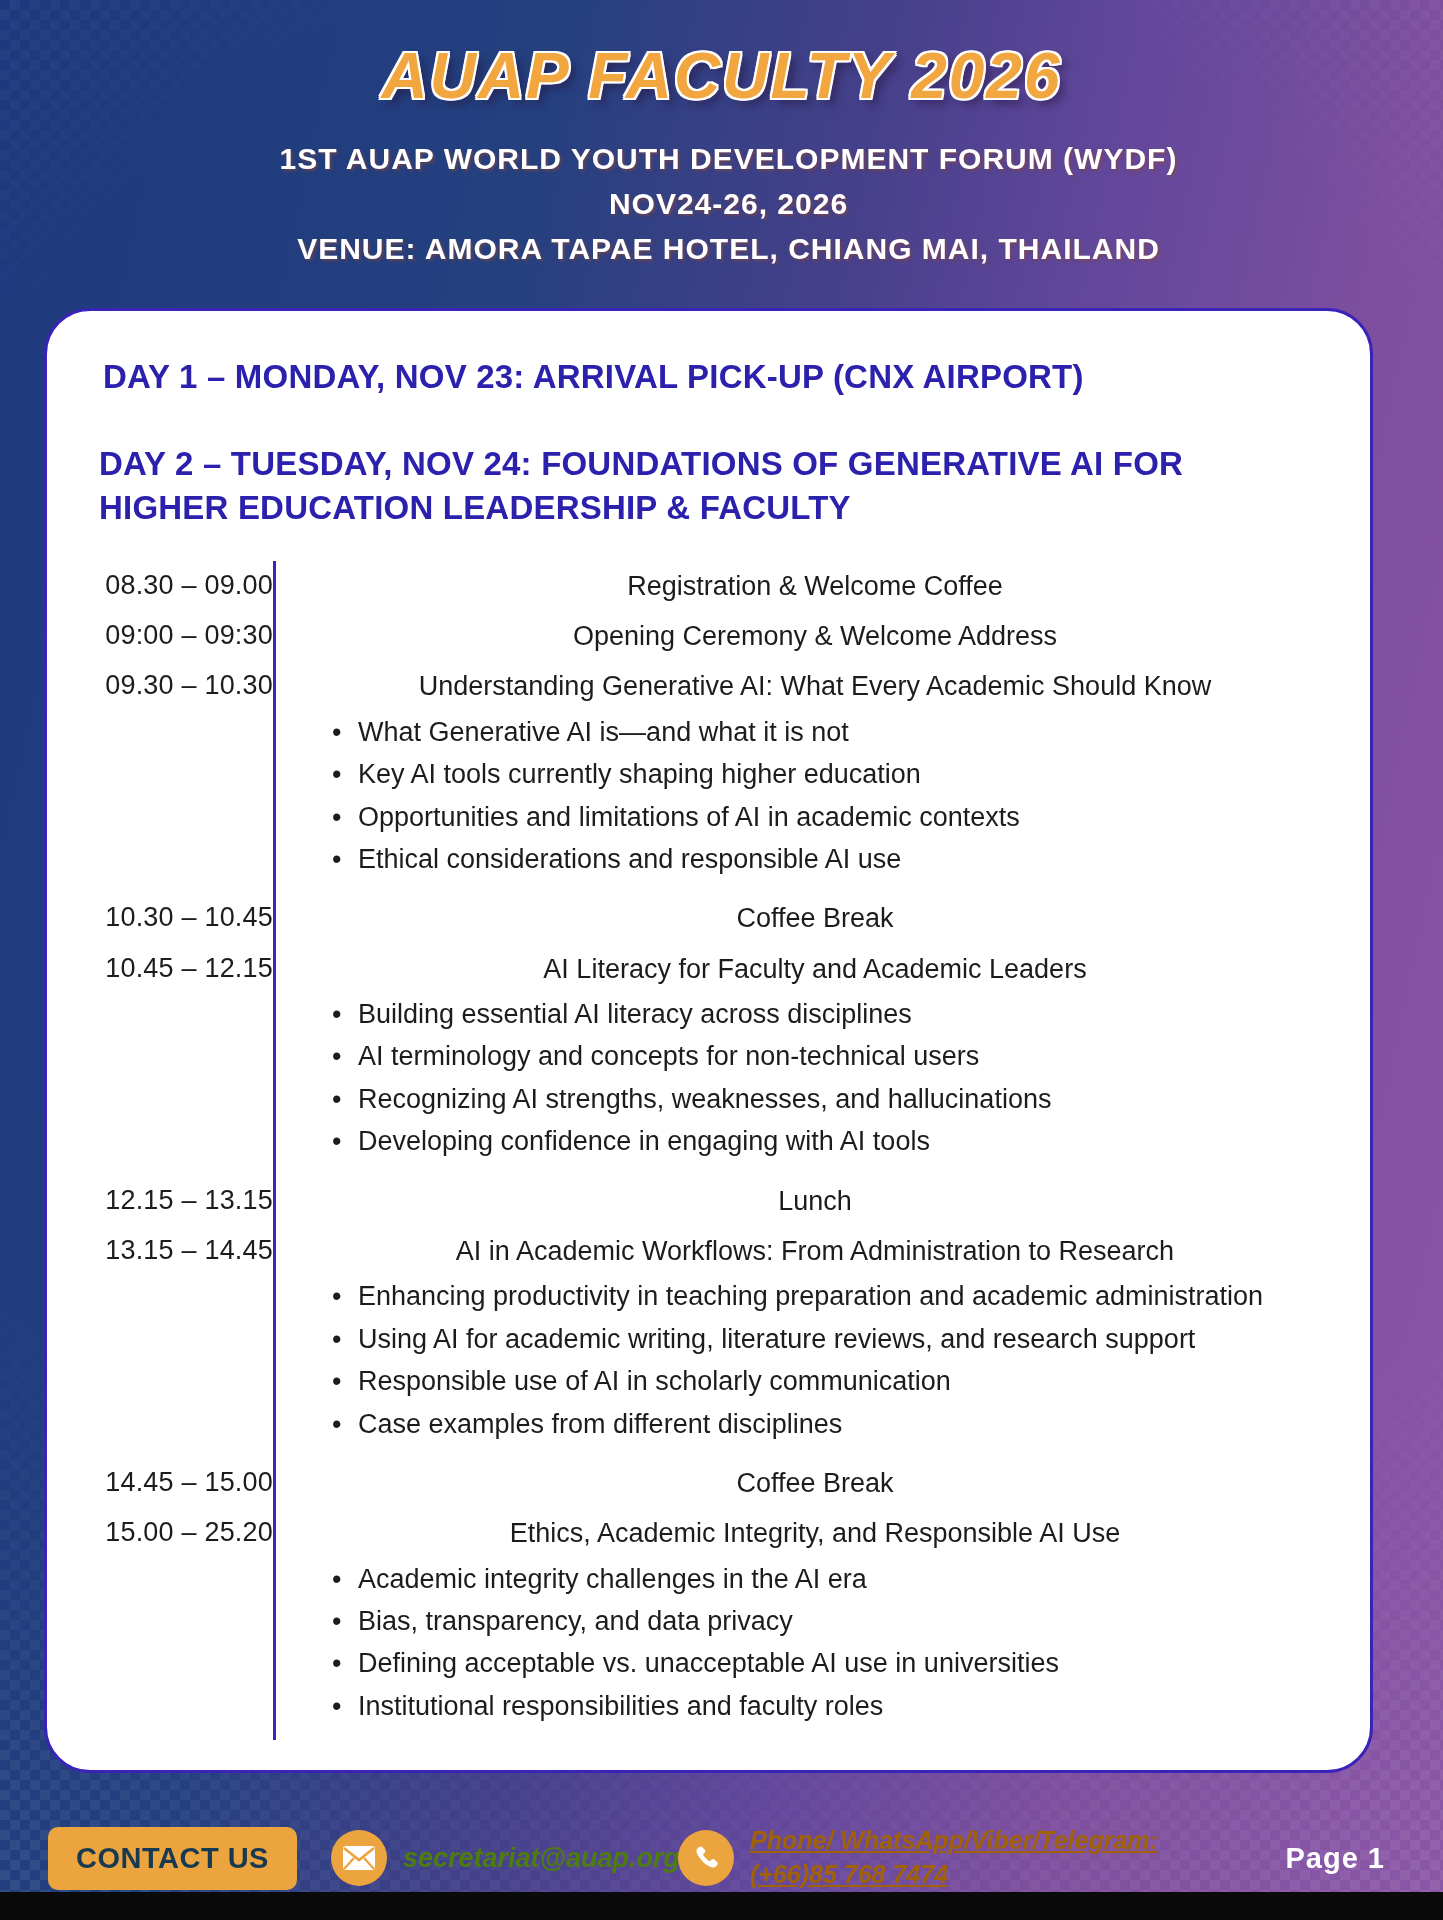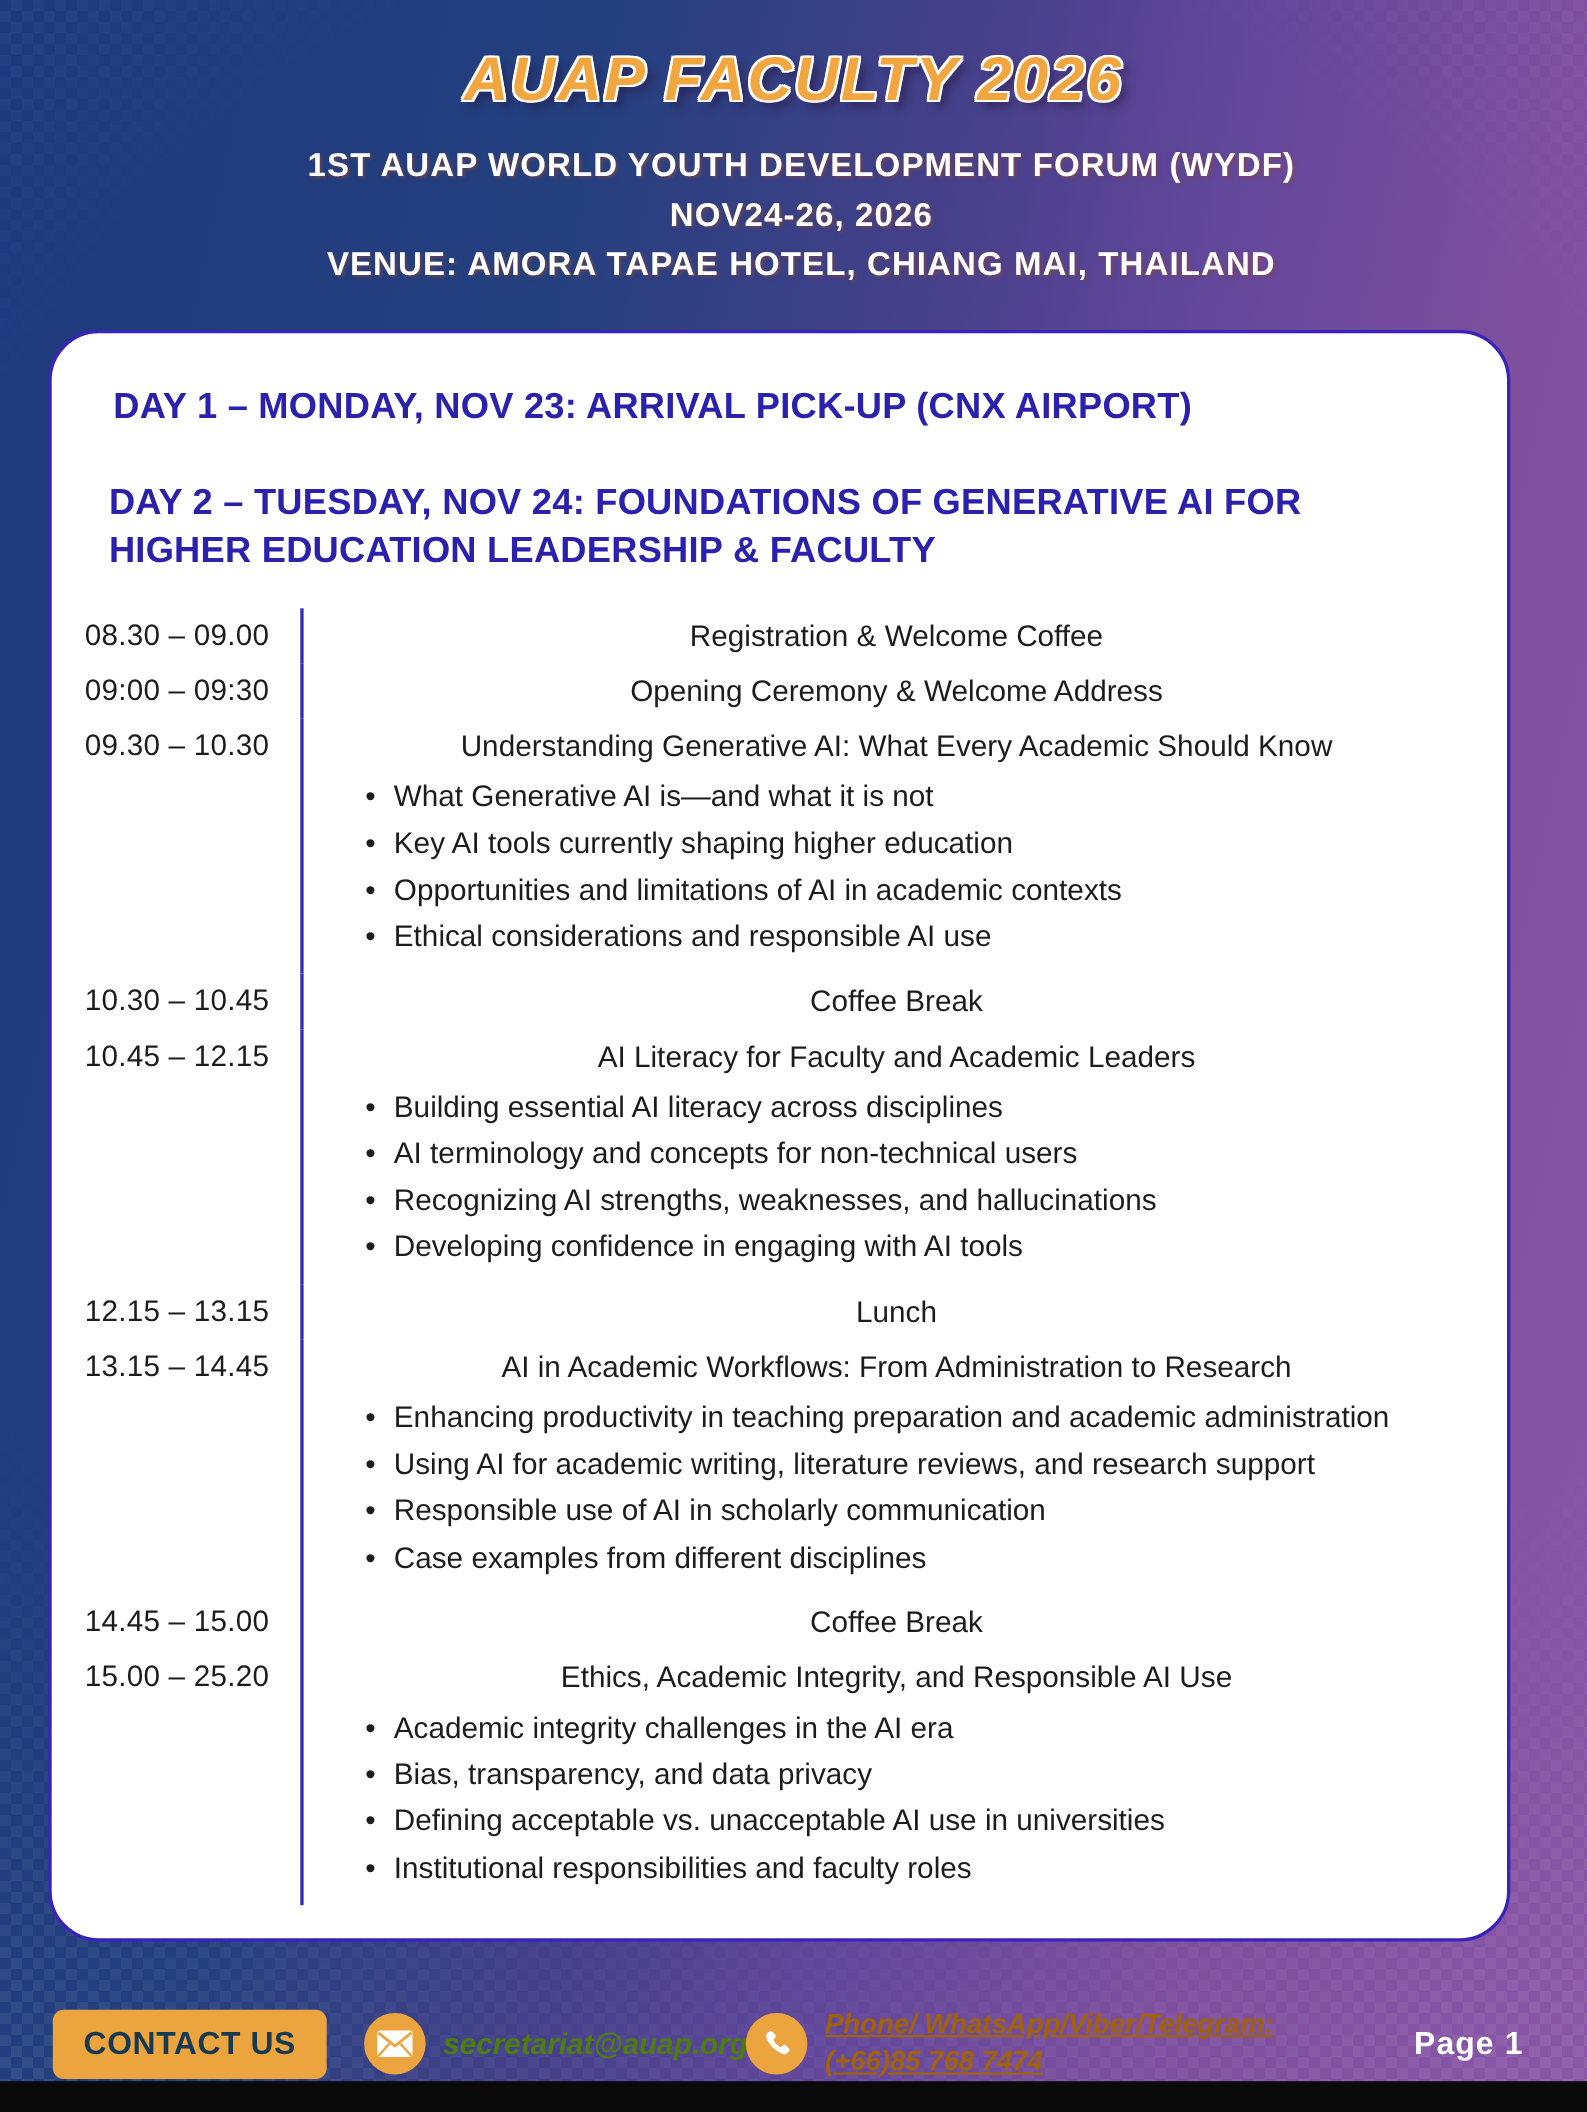--- a/index.html
+++ b/index.html
@@ -39,7 +39,7 @@
   
   .header { position: relative; text-align: center; padding-top: 44px; }
   .main-title {
-    font-size: 56px; line-height: 1; font-weight: bold; font-style: italic;
+    font-size: 64px; line-height: 1; font-weight: bold; font-style: italic;
     letter-spacing: 2px; color: var(--title-orange);
     text-shadow:
       -2px -2px 0 #fff, 2px -2px 0 #fff, -2px 2px 0 #fff, 2px 2px 0 #fff,

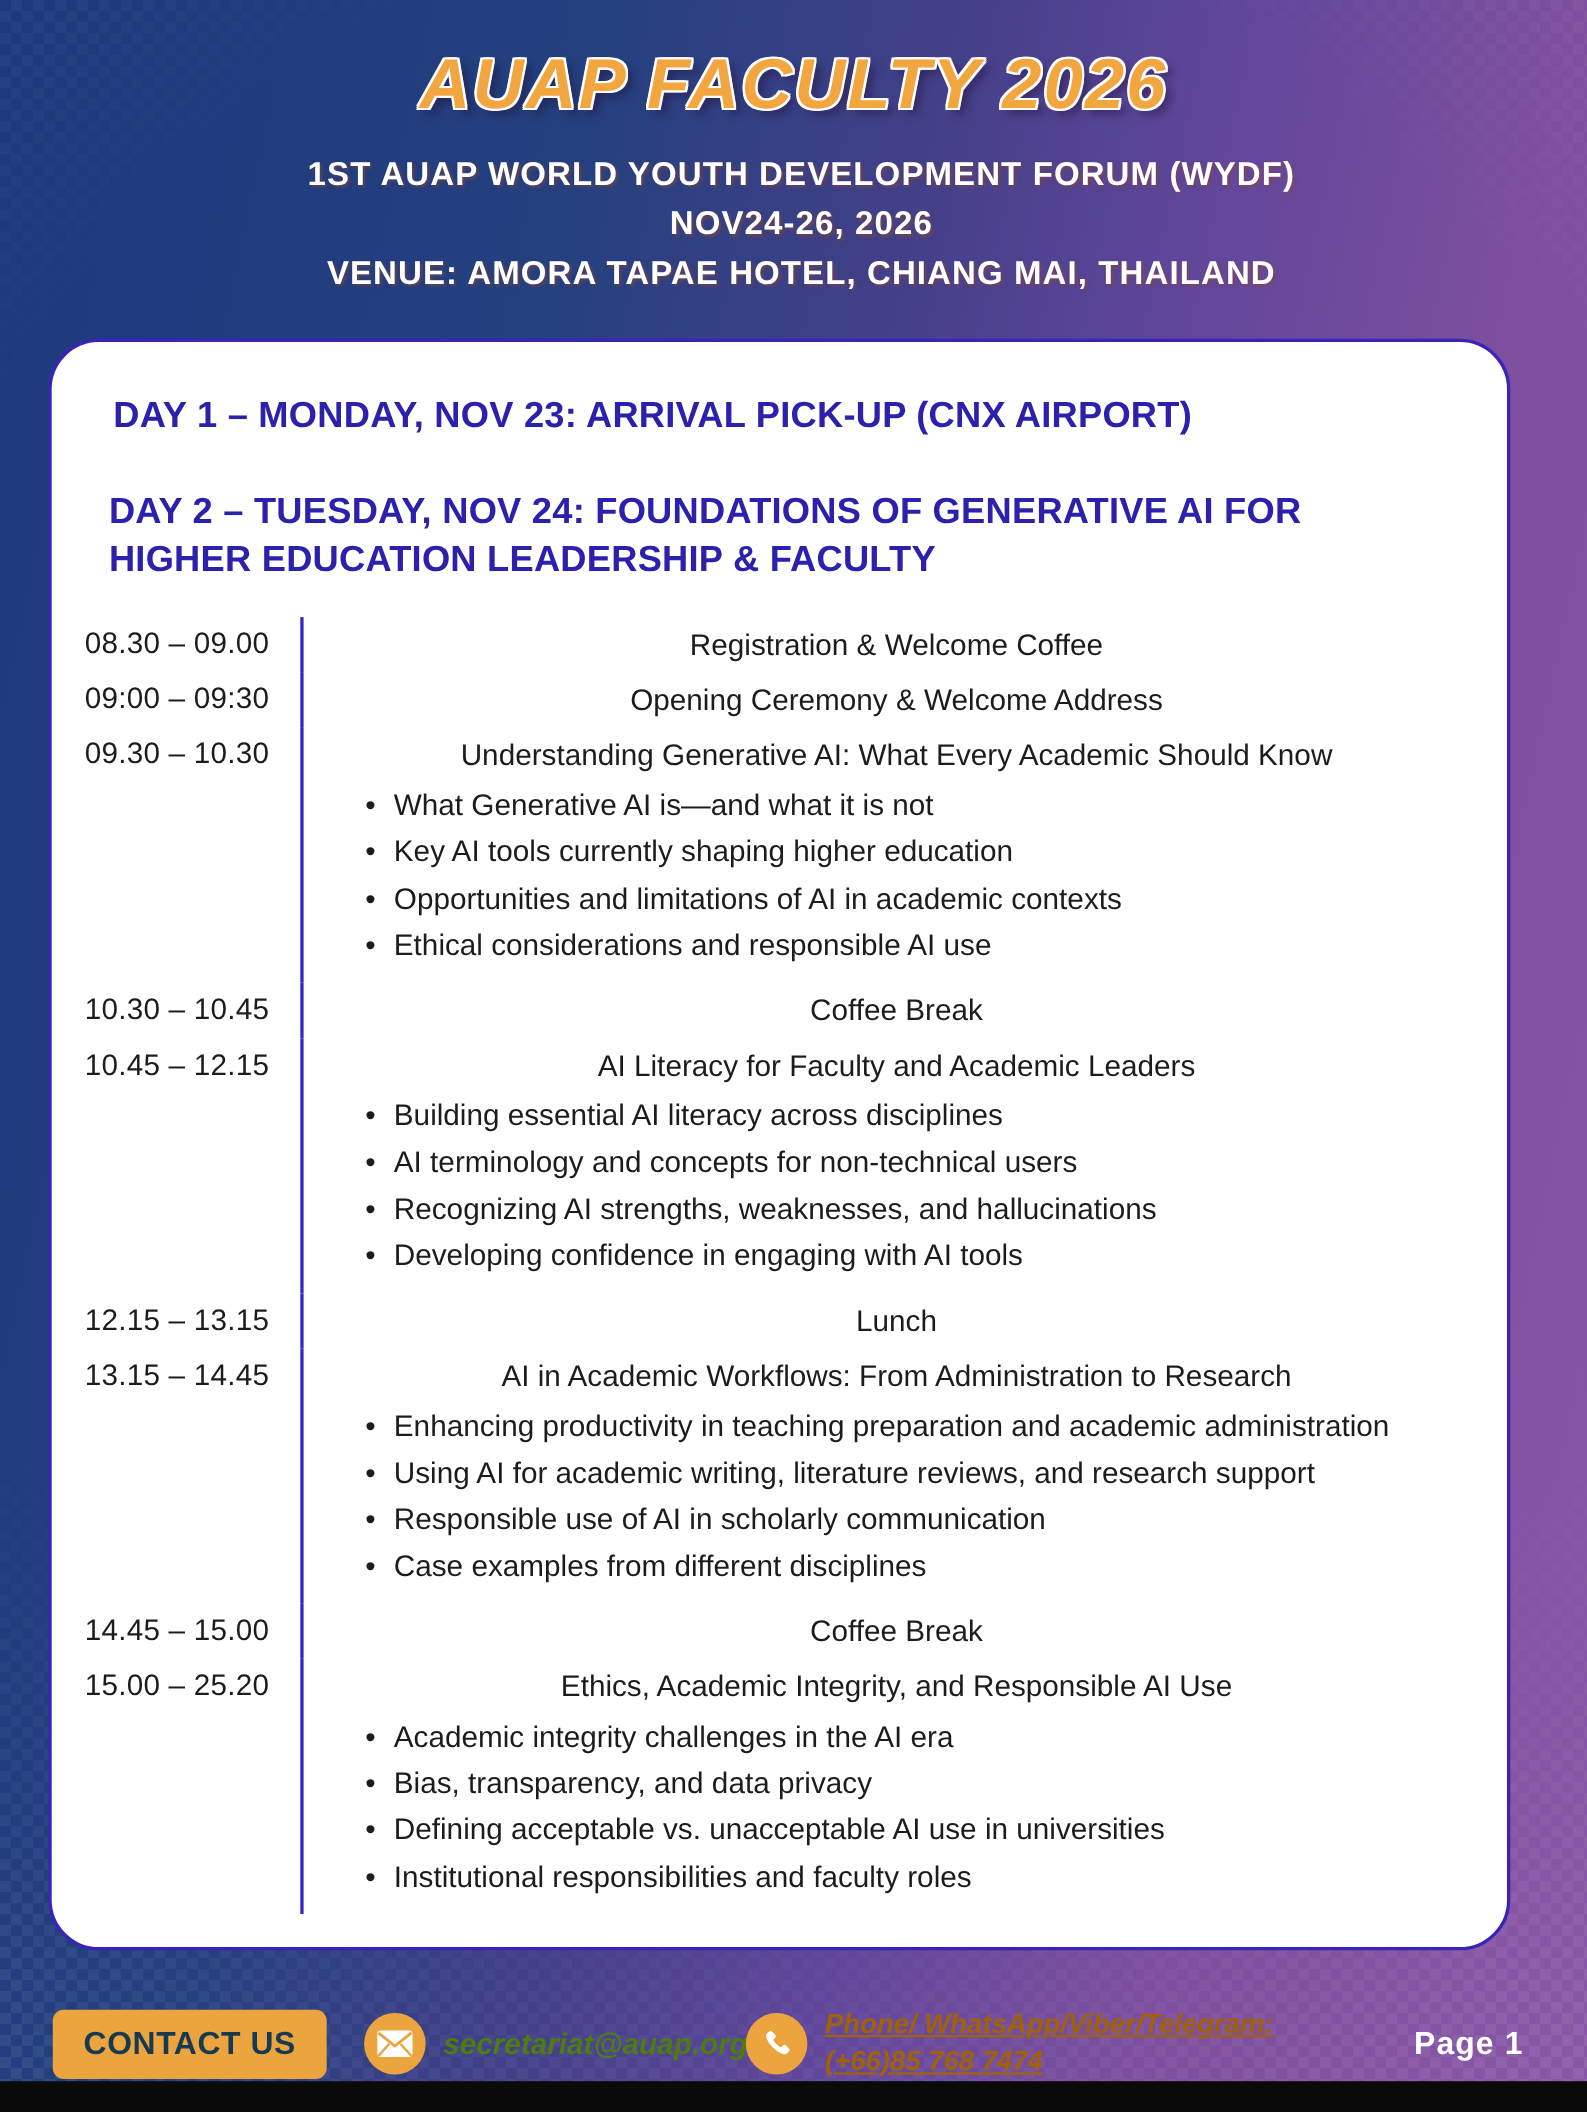--- a/index.html
+++ b/index.html
@@ -73,7 +73,7 @@
   .schedule { margin-top: 30px; }
   .row { display: flex; align-items: stretch; }
   .time {
-    flex: none; width: 196px; text-align: left;
+    flex: none; width: 196px; text-align: right;
     font-size: 27px; color: var(--body-text); padding-top: 9px;
     letter-spacing: .2px;
   }

